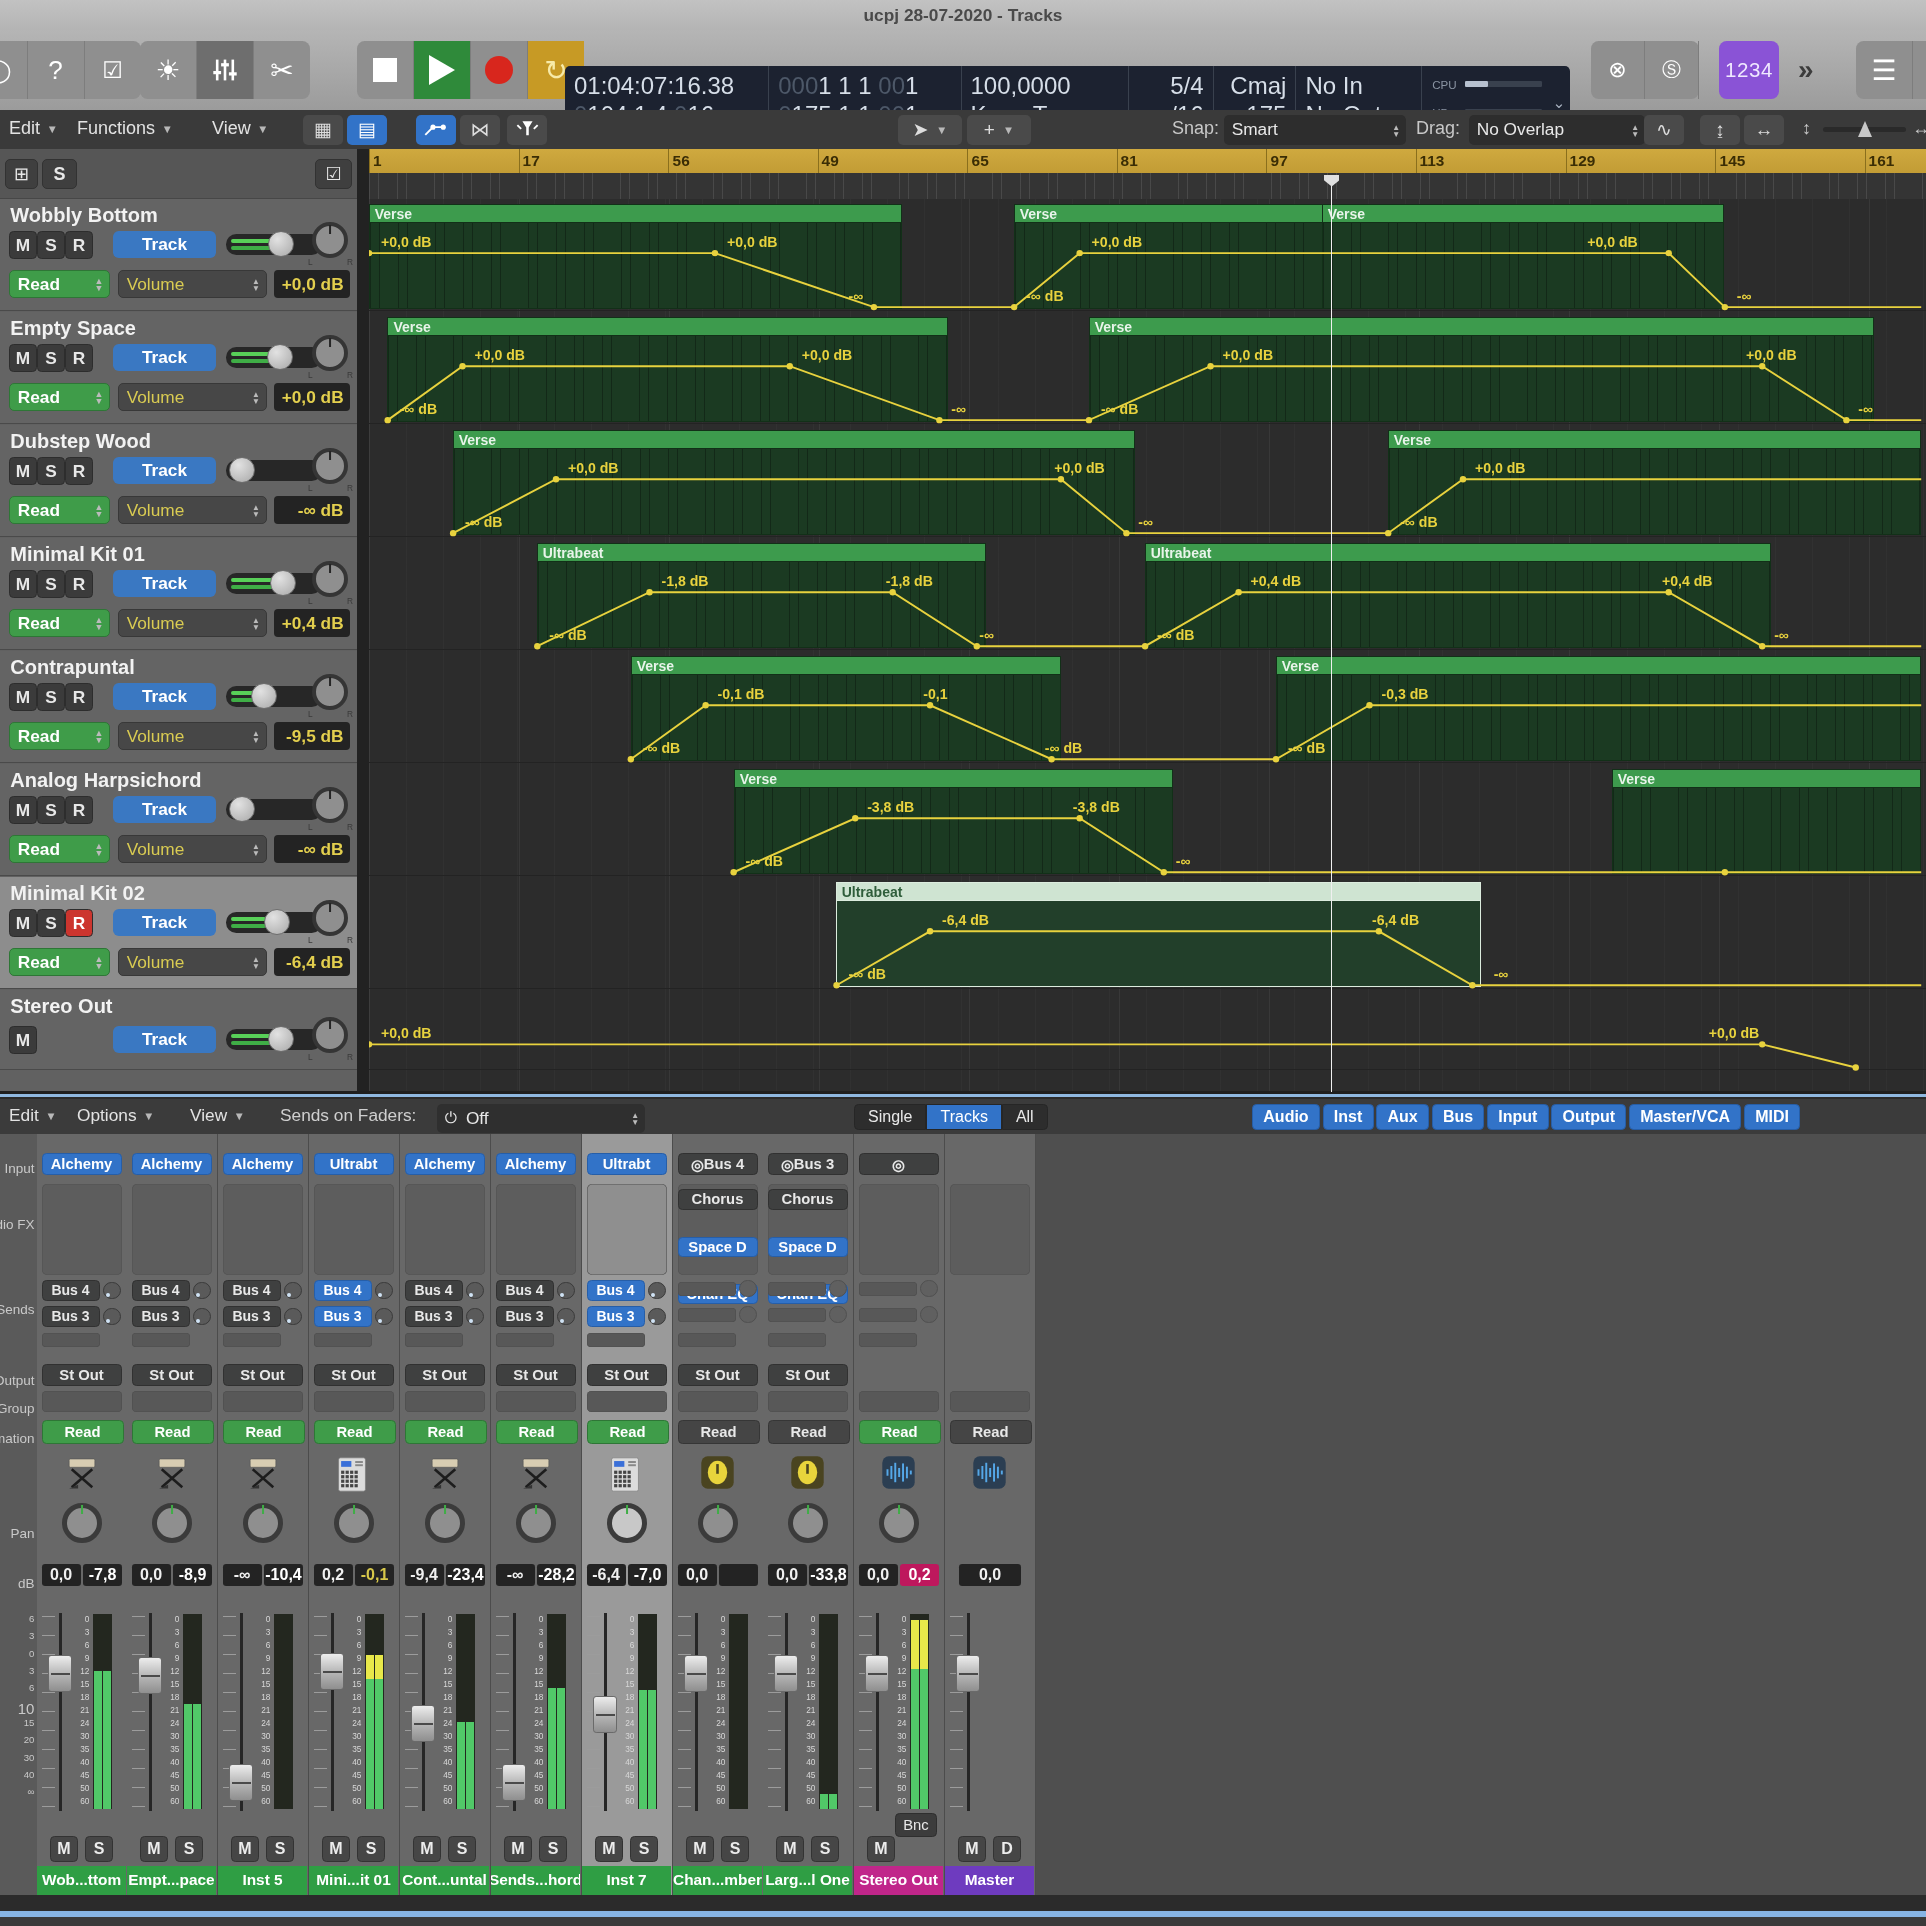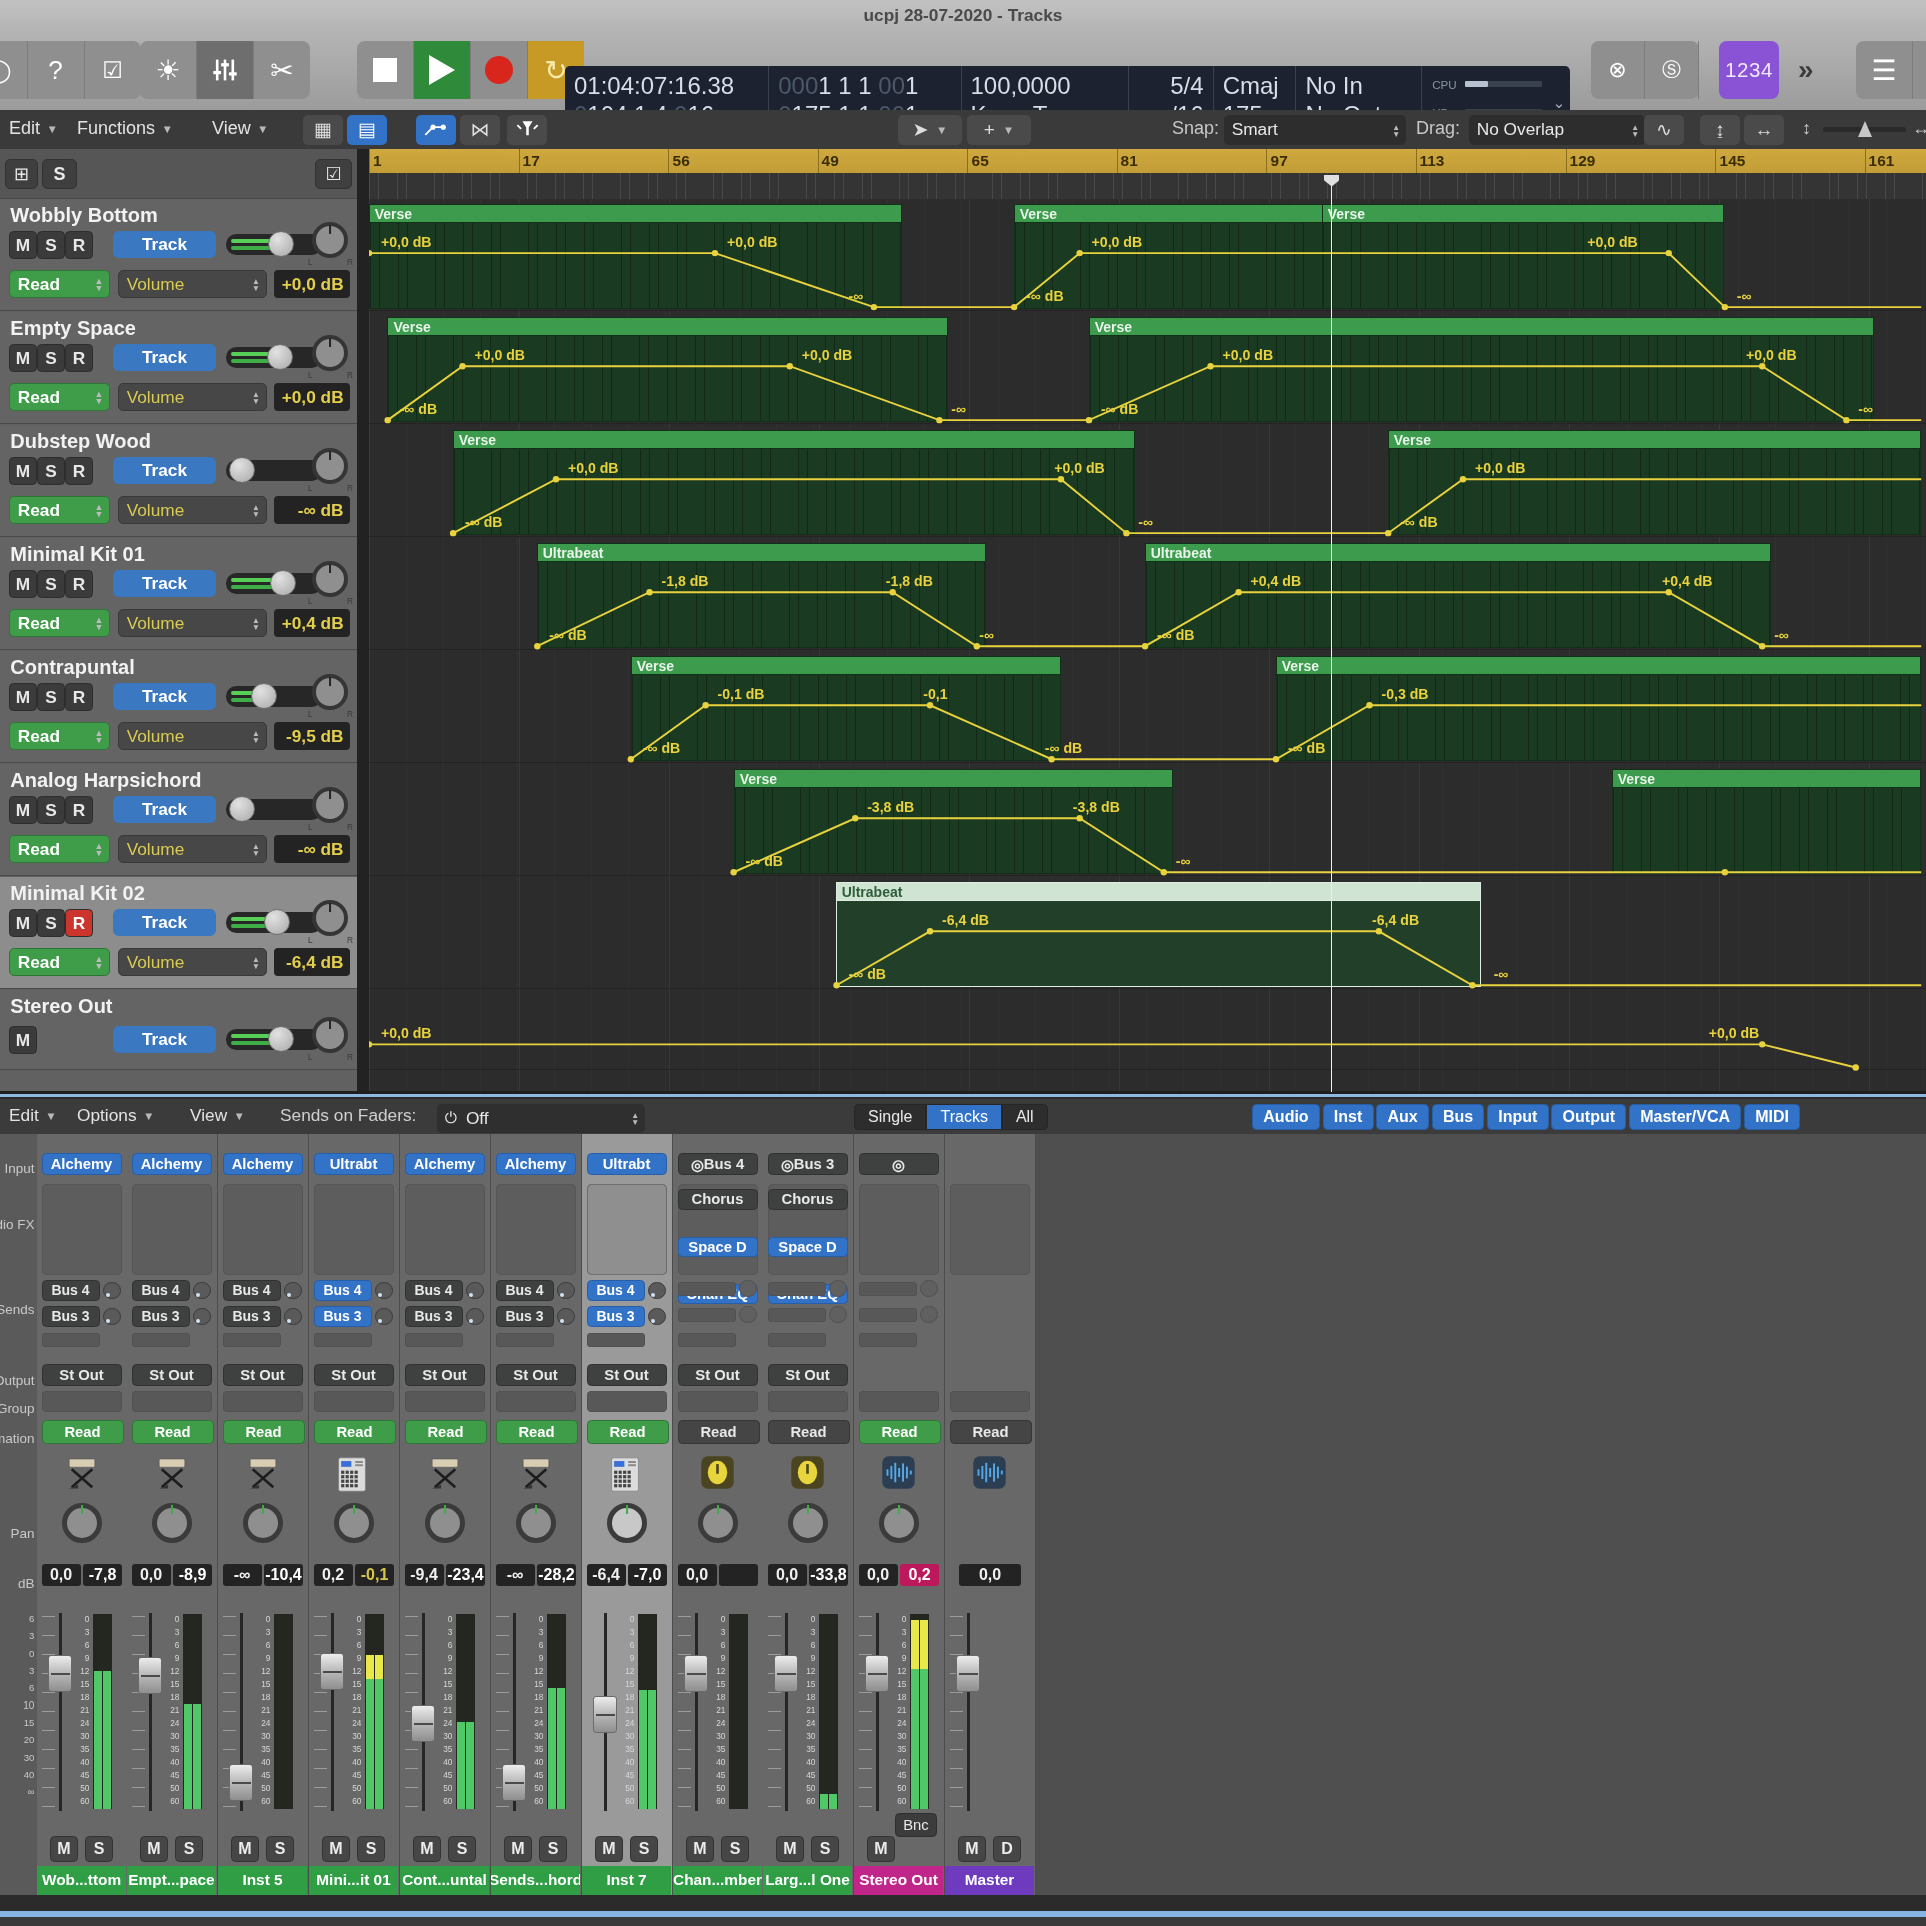--- a/index.html
+++ b/index.html
@@ -215,7 +215,7 @@
         <div class="lcdrow"><span>5/4</span></div>
         <div class="lcdrow"><span>/16</span></div>
       </div>
-      <div class="lcdsec" style="width:83px;">
+      <div class="lcdsec" style="width:83px;text-align:right;">
         <div class="lcdrow"><span>Cmaj</span></div>
         <div class="lcdrow"><span>175</span></div>
       </div>

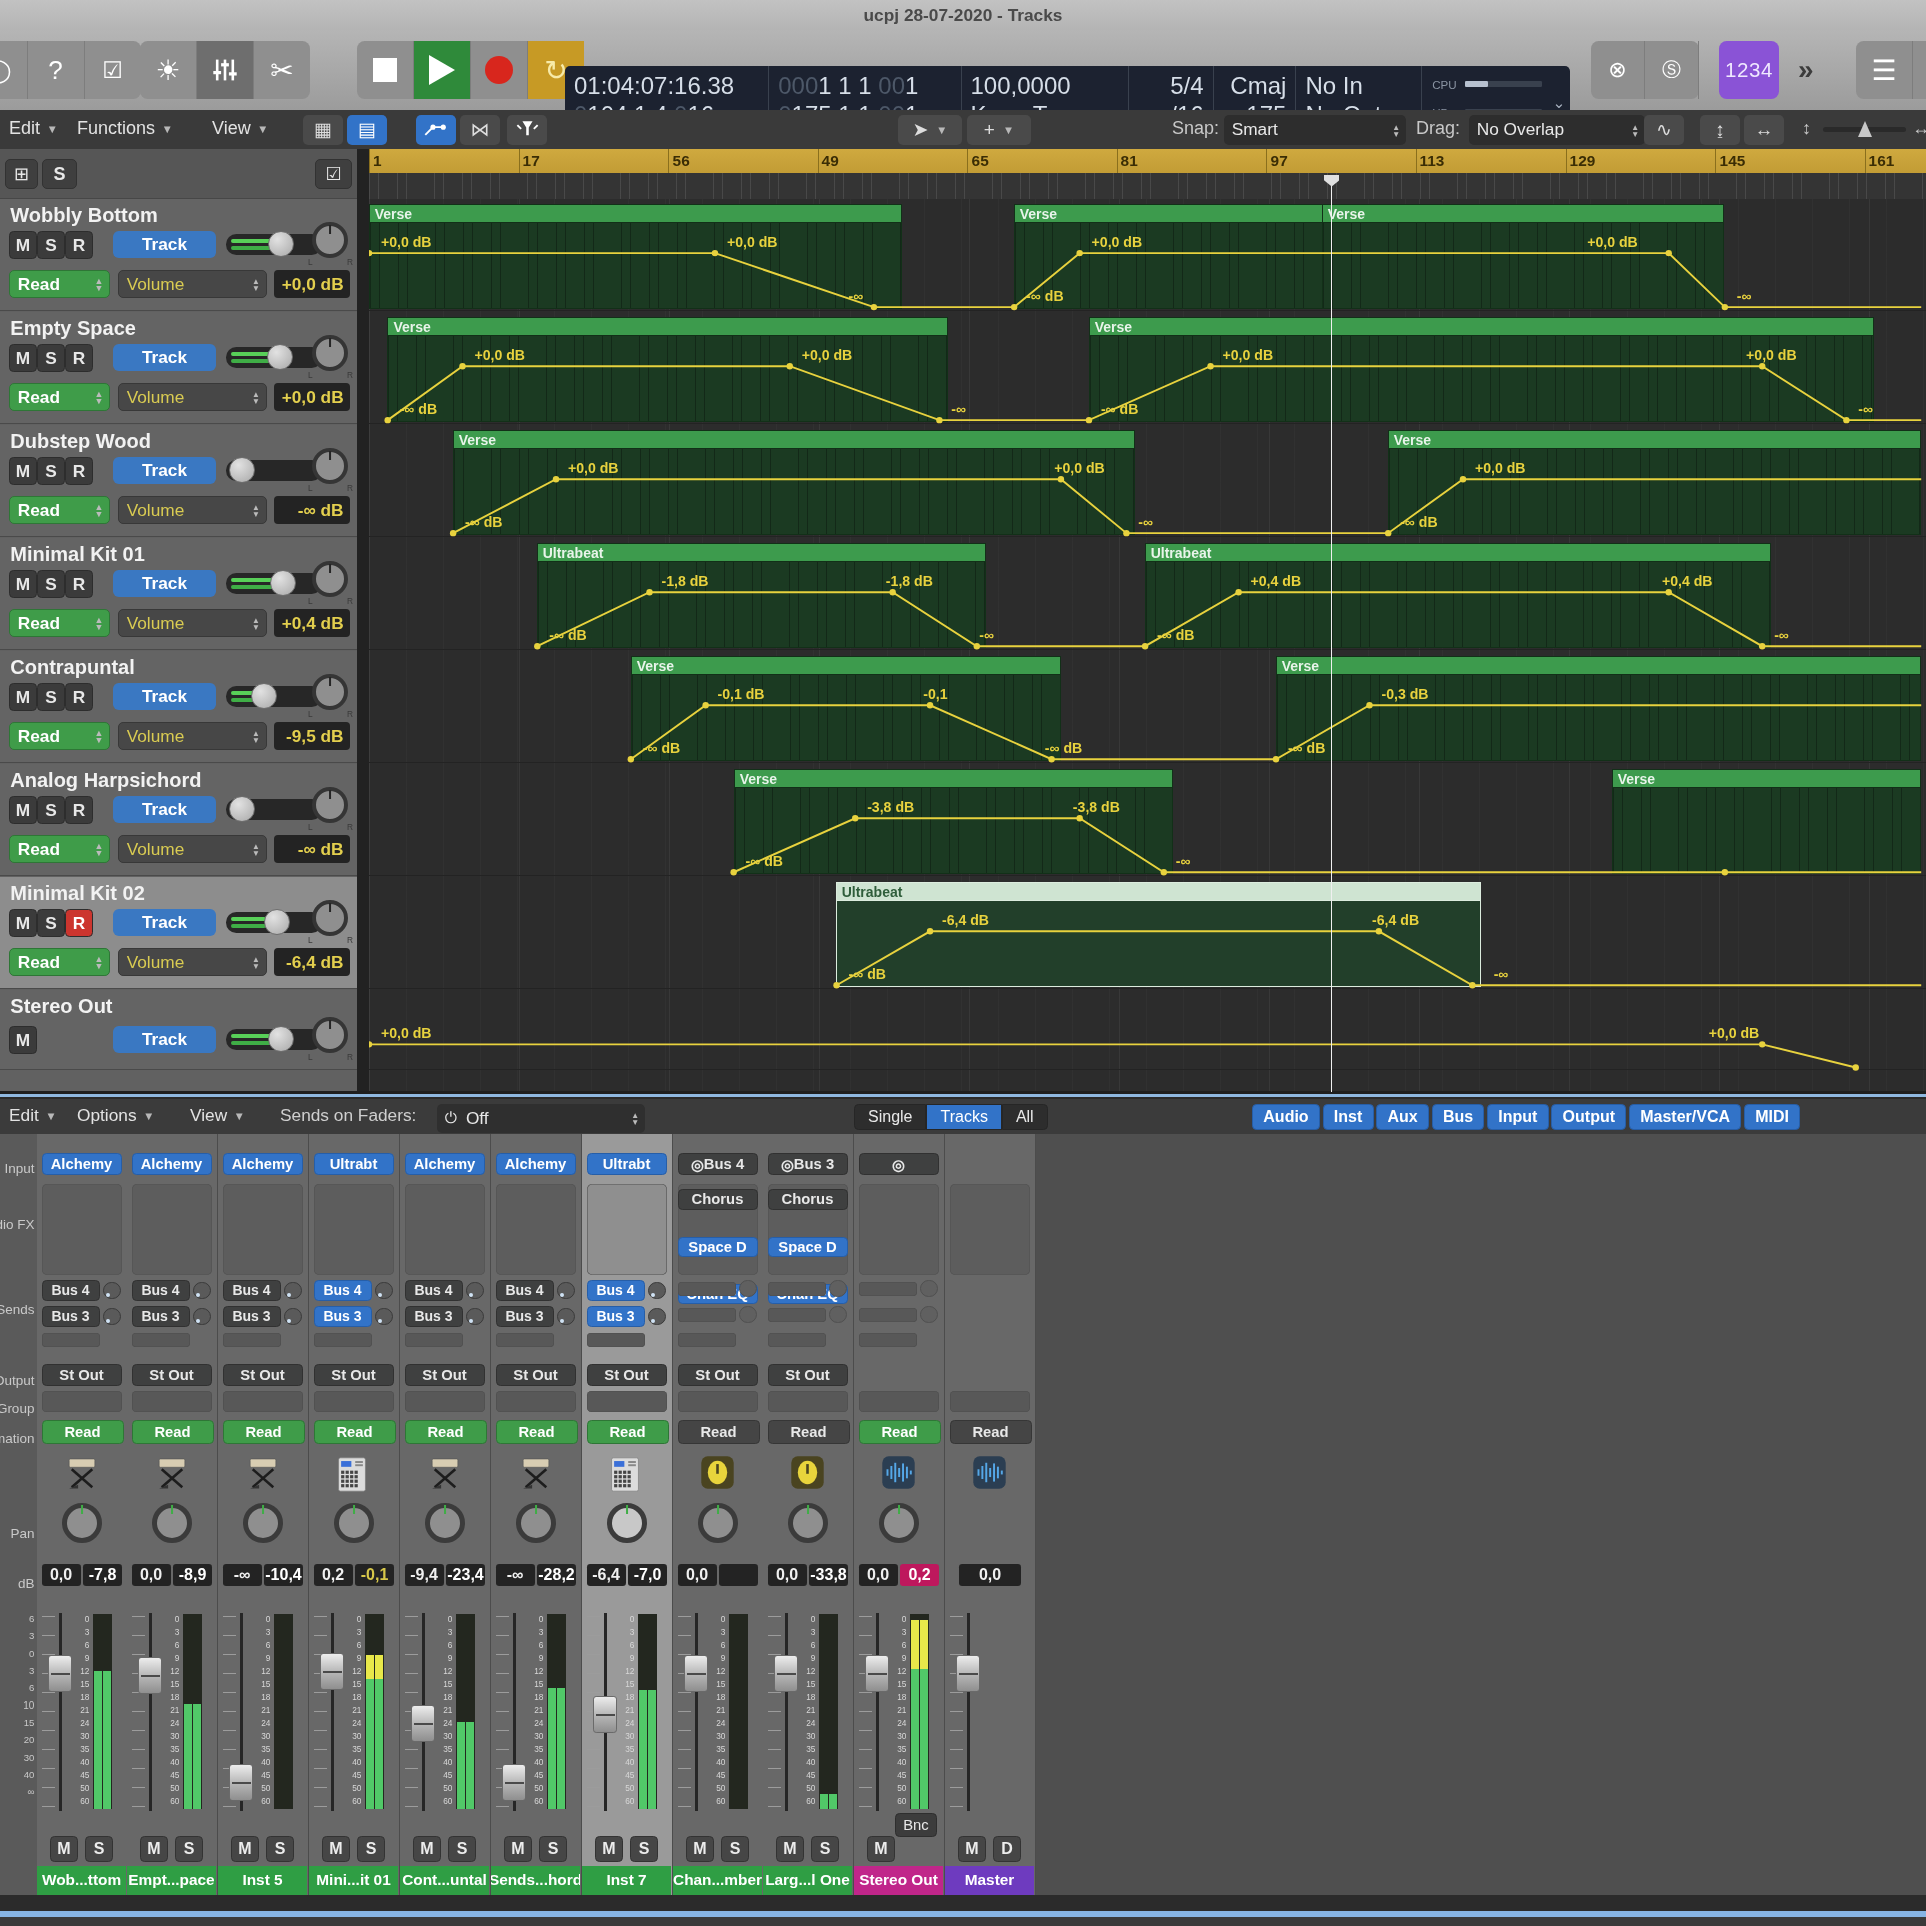--- a/index.html
+++ b/index.html
@@ -784,7 +784,7 @@
       <div class="mixlab" style="top:514px;font-size:9.6px;">0</div>
       <div class="mixlab" style="top:531px;font-size:9.6px;">3</div>
       <div class="mixlab" style="top:548px;font-size:9.6px;">6</div>
-      <div class="mixlab" style="top:566px;font-size:10px;">10</div>
+      <div class="mixlab" style="top:566px;font-size:15px;">10</div>
       <div class="mixlab" style="top:583px;font-size:9.6px;">15</div>
       <div class="mixlab" style="top:600px;font-size:9.6px;">20</div>
       <div class="mixlab" style="top:618px;font-size:9.6px;">30</div>

